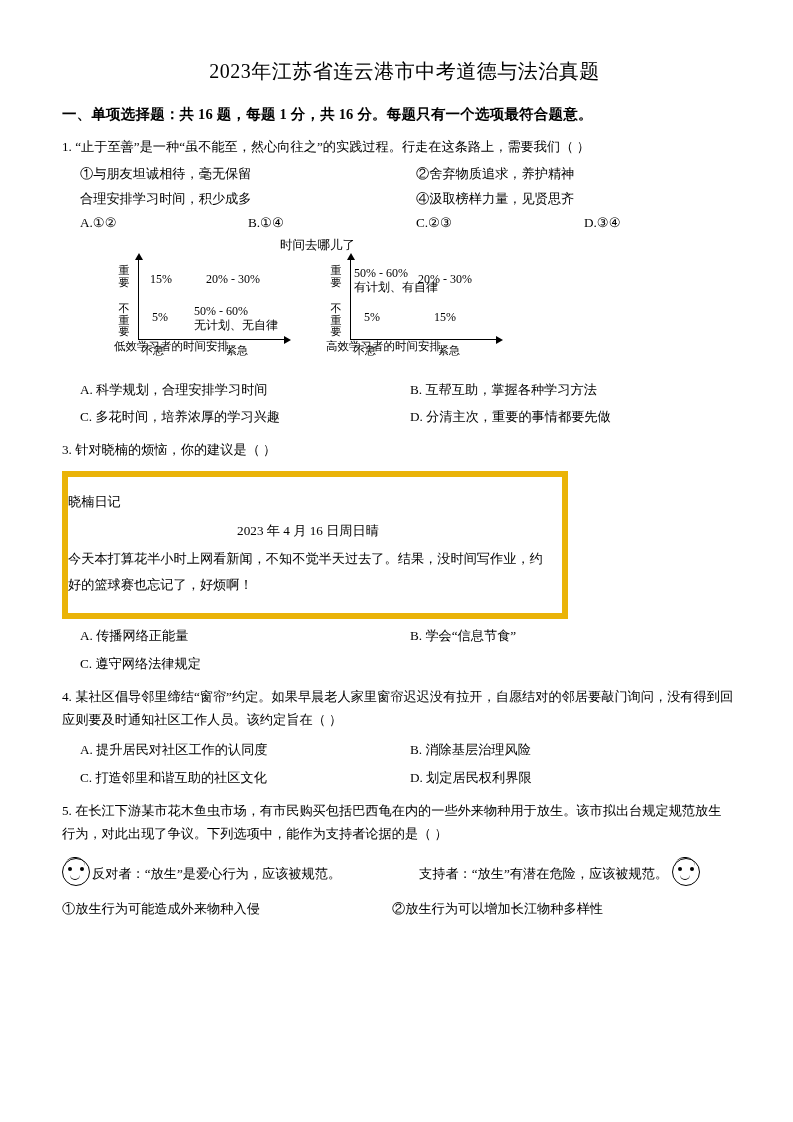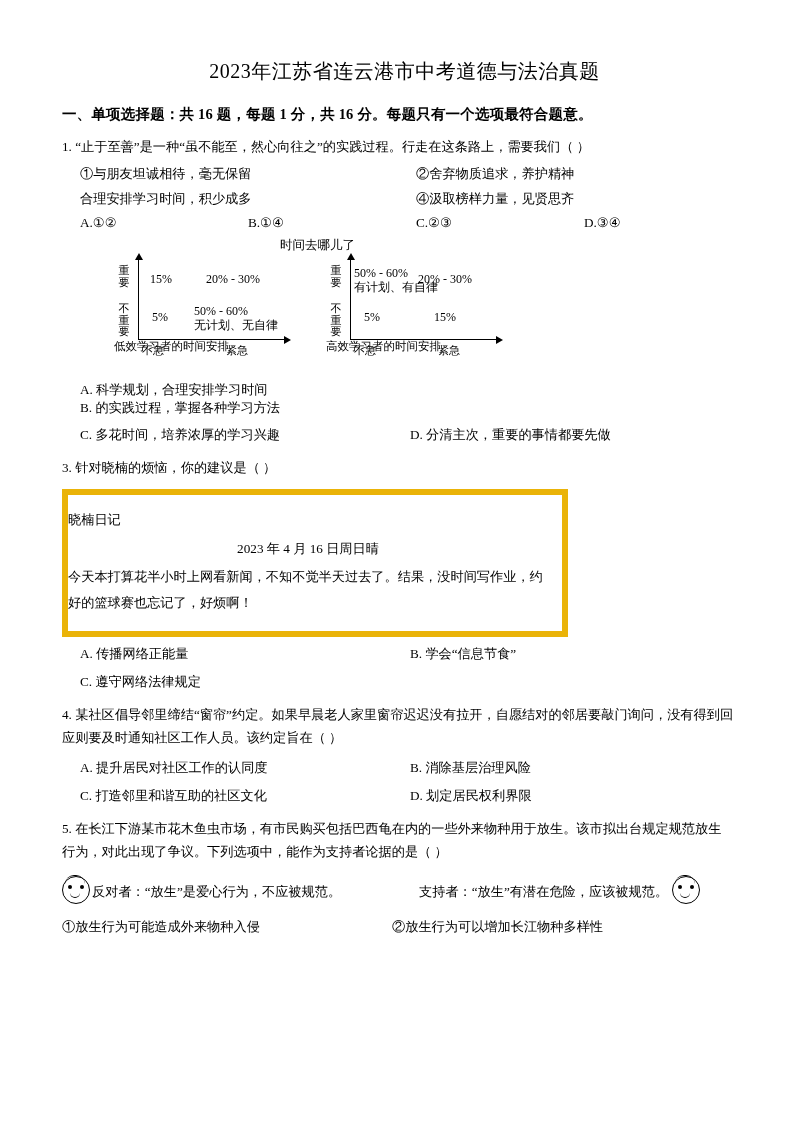--- a/index.html
+++ b/index.html
@@ -286,7 +286,7 @@
     <div class="caption right">高效学习者的时间安排</div>
   </div>
 
-  <div class="opt-ab" style="margin-top:12px;flex-direction:column;">
+  <div class="opt-ab" style="margin-top:12px;">
     <div>A. 科学规划，合理安排学习时间</div>
     <div>B. 的实践过程，掌握各种学习方法</div>
   </div>

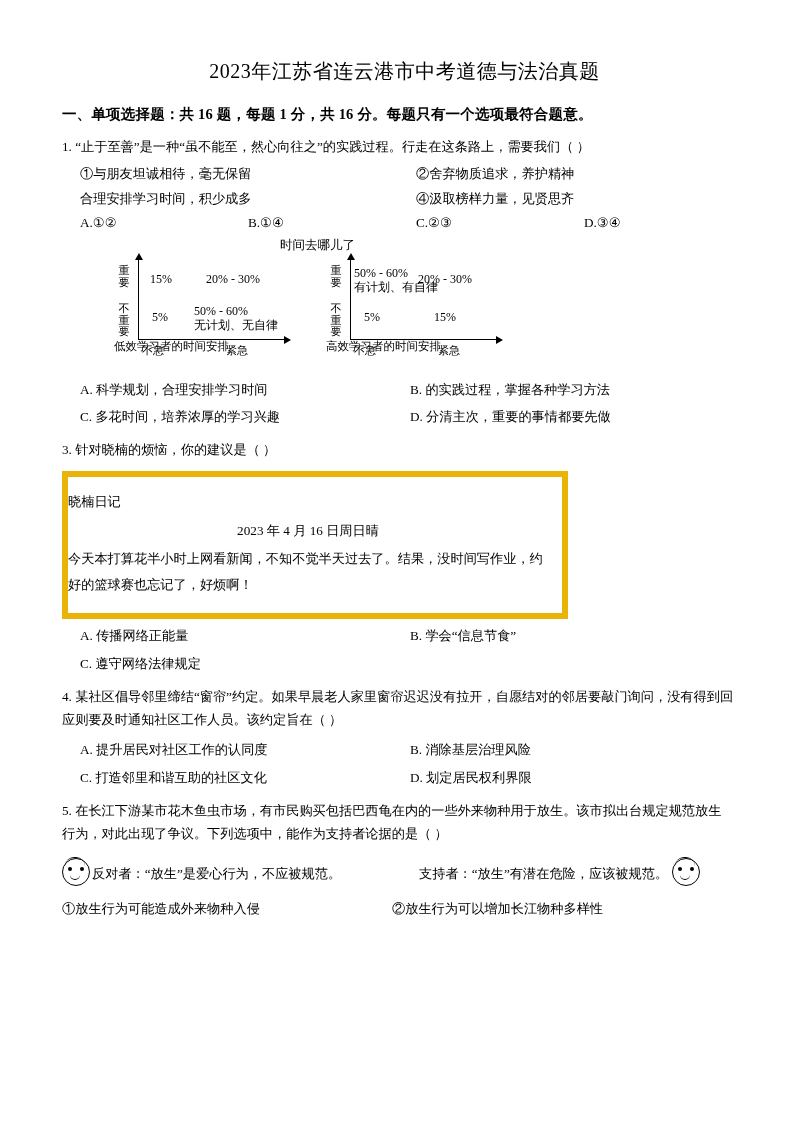--- a/index.html
+++ b/index.html
@@ -288,7 +288,7 @@
 
   <div class="opt-ab" style="margin-top:12px;">
     <div>A. 科学规划，合理安排学习时间</div>
-    <div>B. 的实践过程，掌握各种学习方法</div>
+    <div>B. 互帮互助，掌握各种学习方法</div>
   </div>
   <div class="opt-ab" style="margin-top:9px;">
     <div>C. 多花时间，培养浓厚的学习兴趣</div>

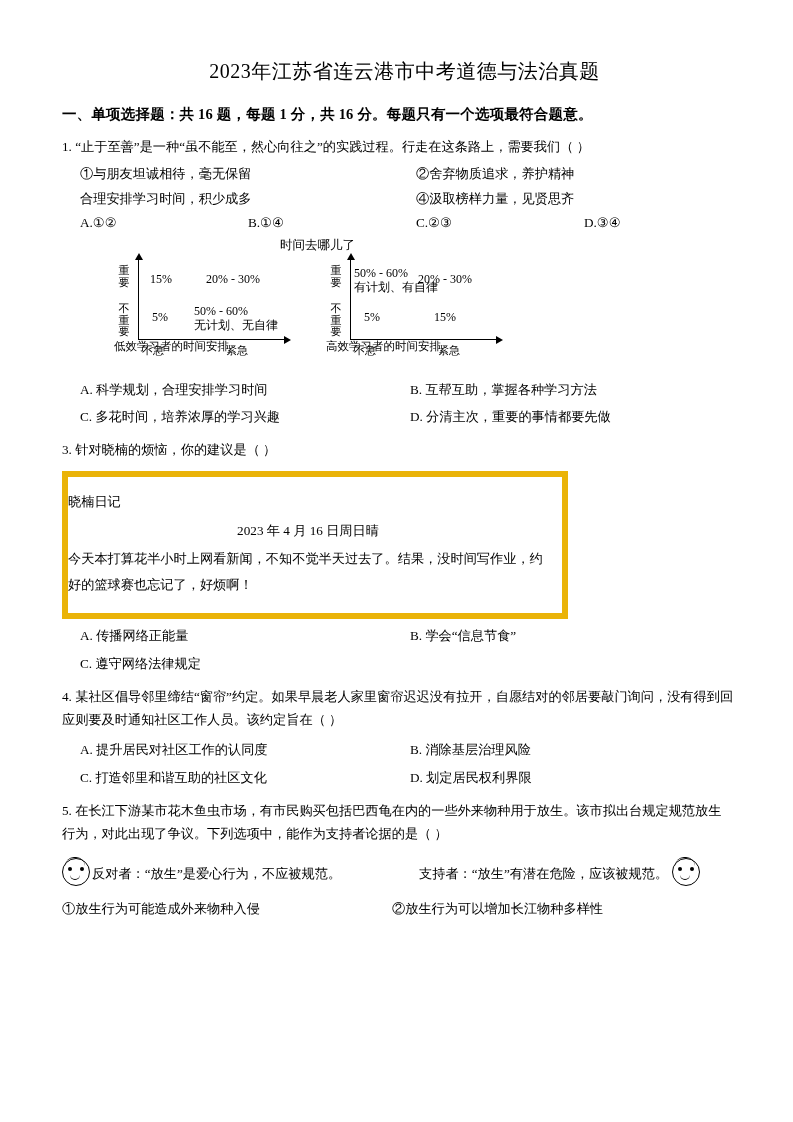--- a/index.html
+++ b/index.html
@@ -324,7 +324,7 @@
   <div class="q q-stem" style="margin-top:12px;">5. 在长江下游某市花木鱼虫市场，有市民购买包括巴西龟在内的一些外来物种用于放生。该市拟出台规定规范放生行为，对此出现了争议。下列选项中，能作为支持者论据的是（     ）</div>
 
   <div class="emoji-row">
-    <div class="txt-left"><span class="emoji-face"><span class="emoji-hair"></span><span class="emoji-mouth"></span></span><span>反对者：“放生”是爱心行为，不应被规范。</span></div>
+    <div class="txt-left"><span class="emoji-face"><span class="emoji-hair"></span><span class="emoji-mouth"></span></span><span>反对者：“放生”是爱心行为，应该被规范。</span></div>
     <div class="txt-right"><span>支持者：“放生”有潜在危险，应该被规范。</span><span class="emoji-face" style="margin-left:4px;margin-right:0;"><span class="emoji-hair"></span><span class="emoji-mouth"></span></span></div>
   </div>
 

